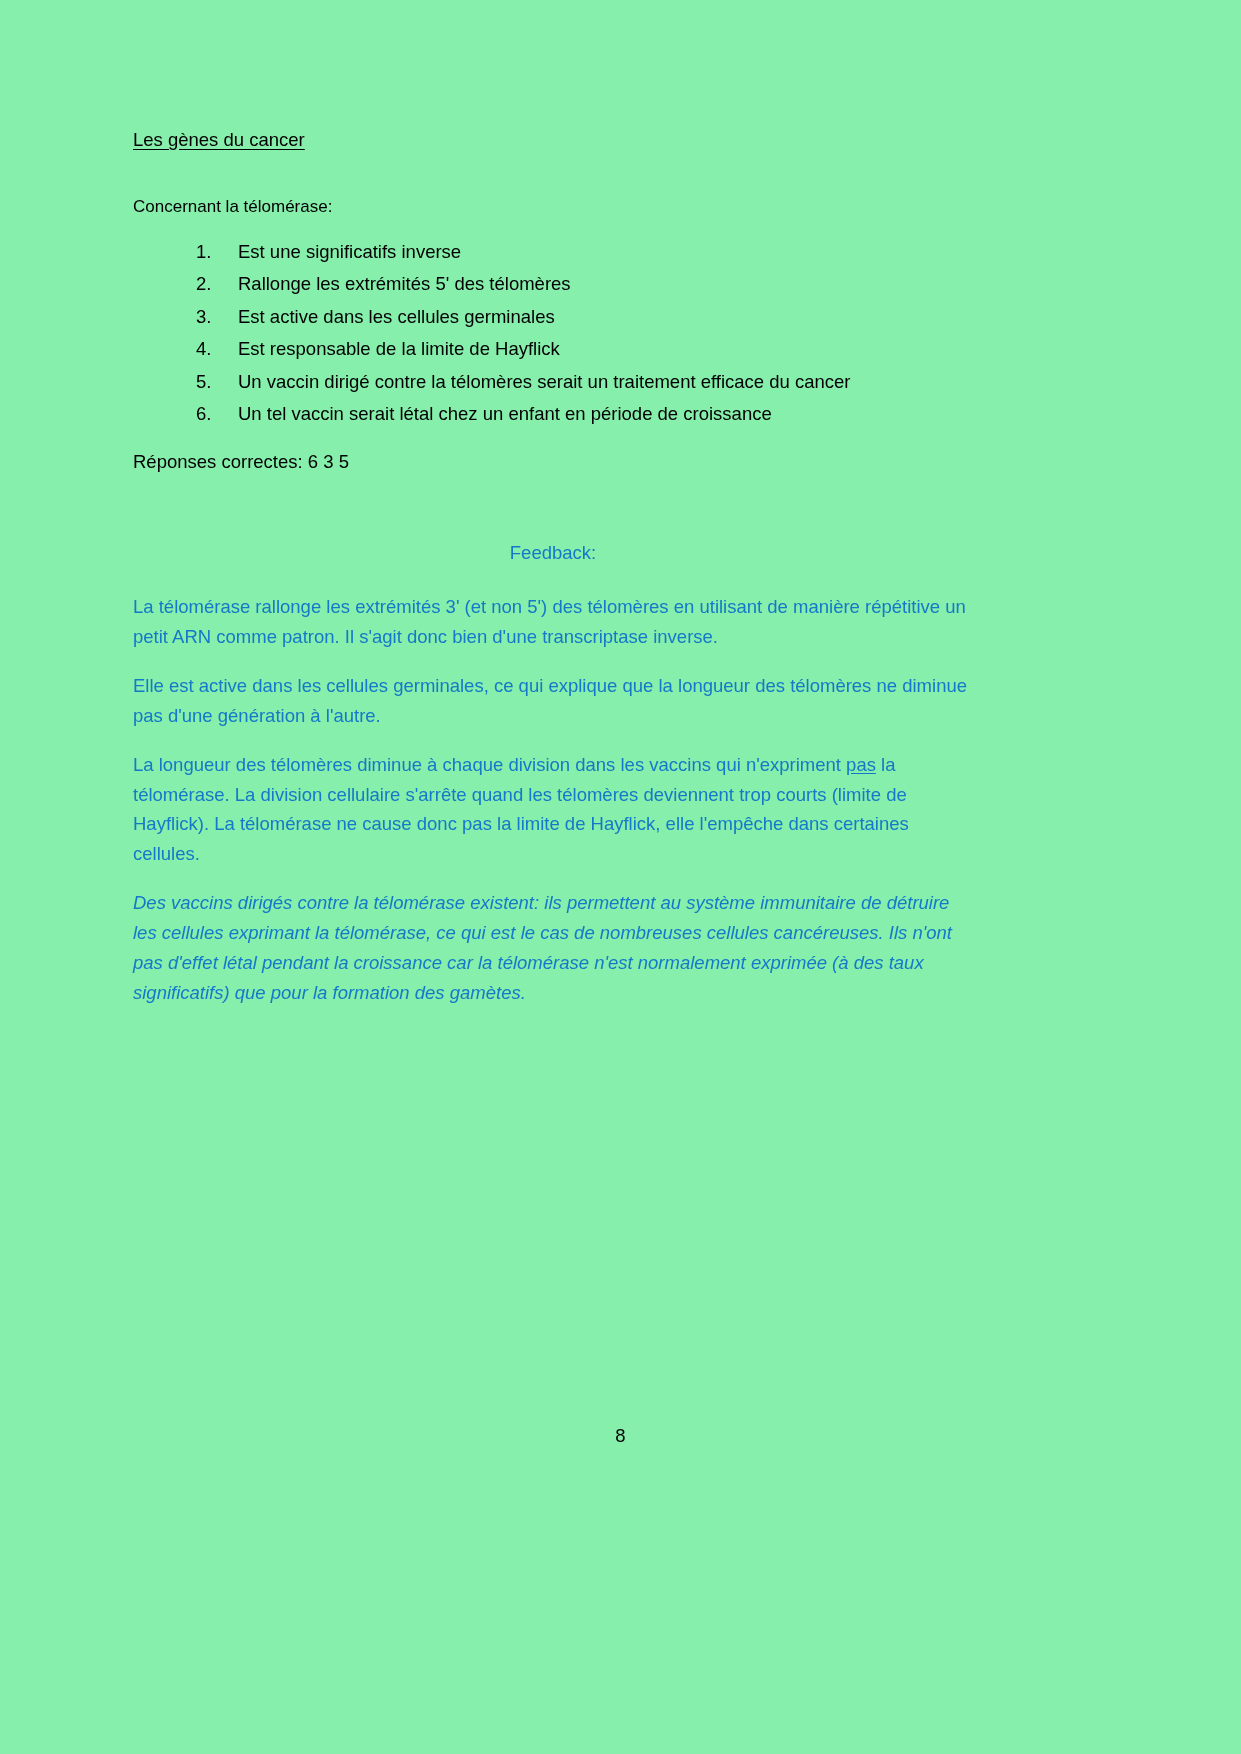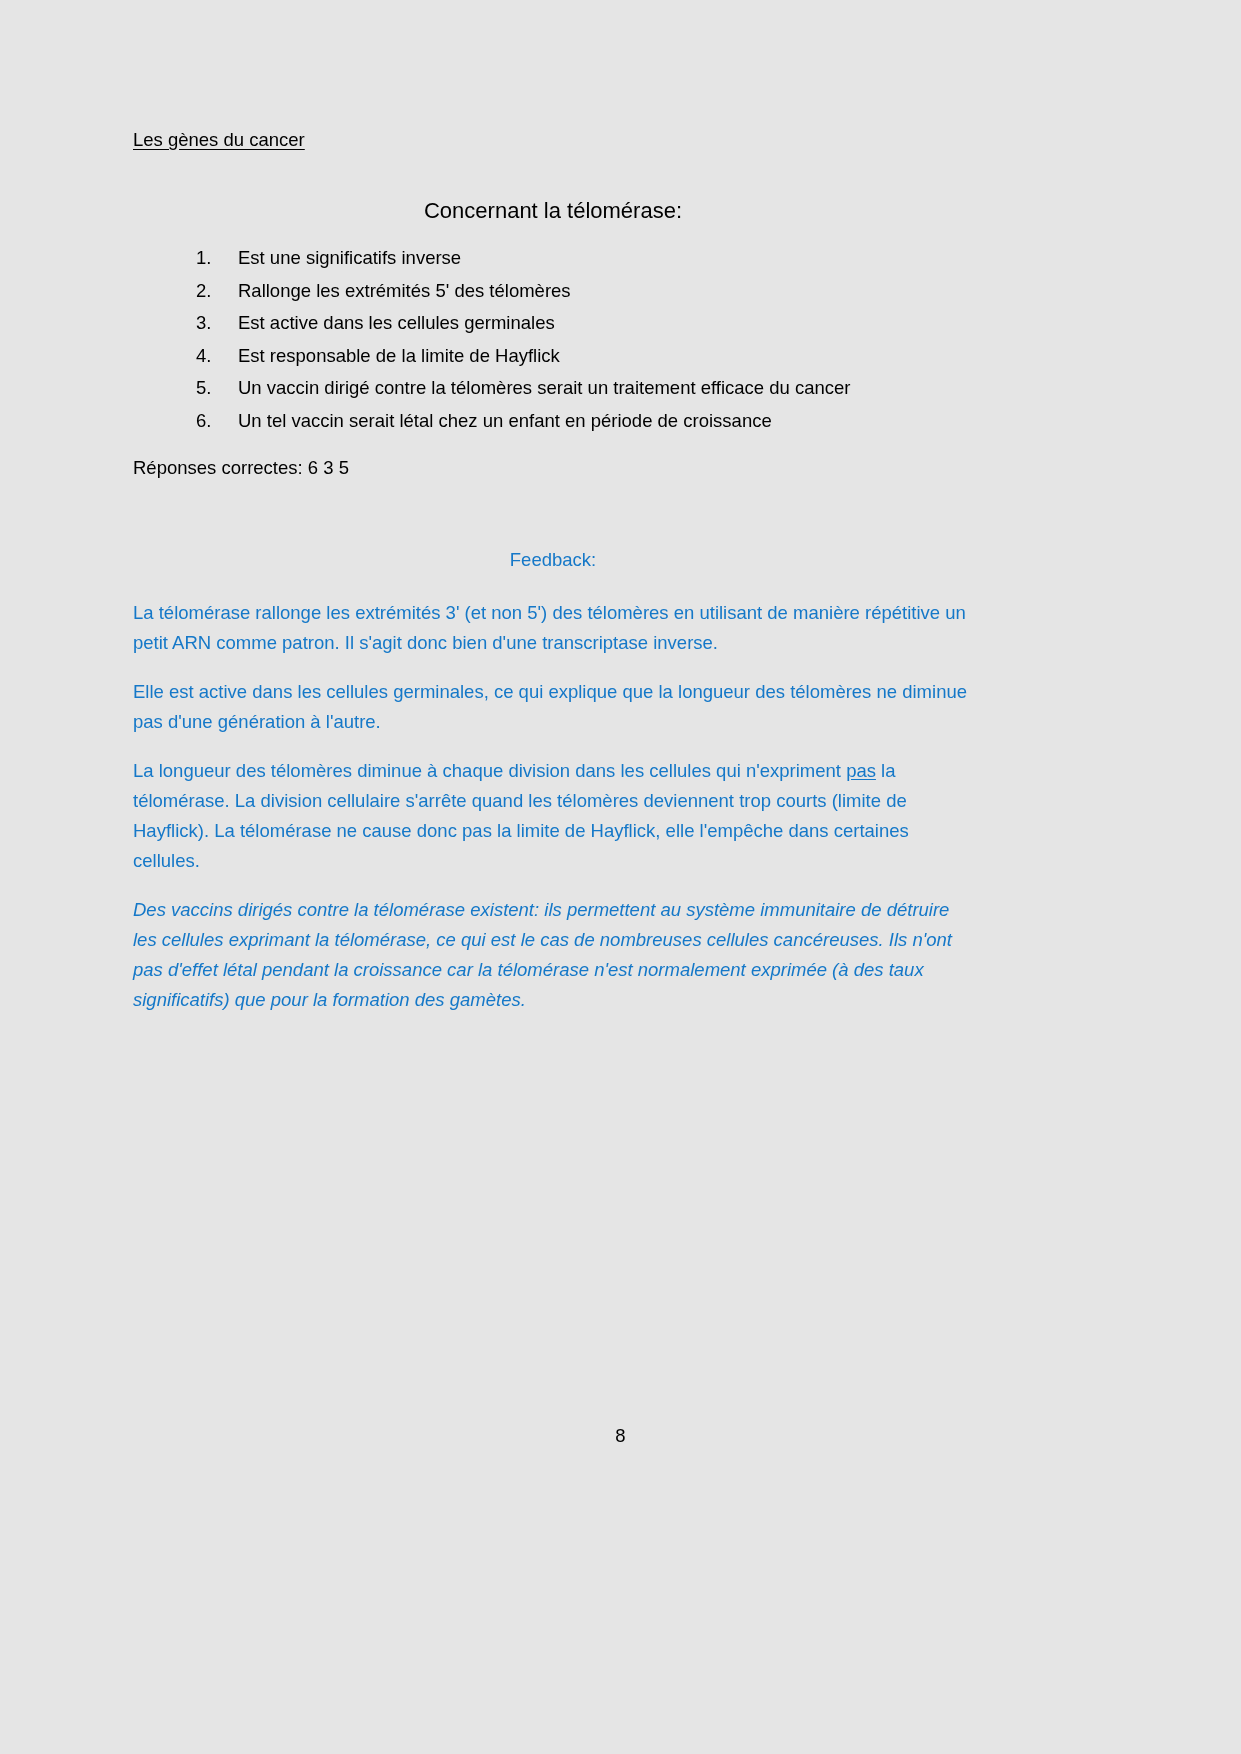--- a/index.html
+++ b/index.html
@@ -19,7 +19,7 @@
     top: 0; left: 0;
     width: 1241px;
     height: 1754px;
-    background: #e5e5e5;
+    background: #86efac;
     overflow: hidden;
   }
   .content {

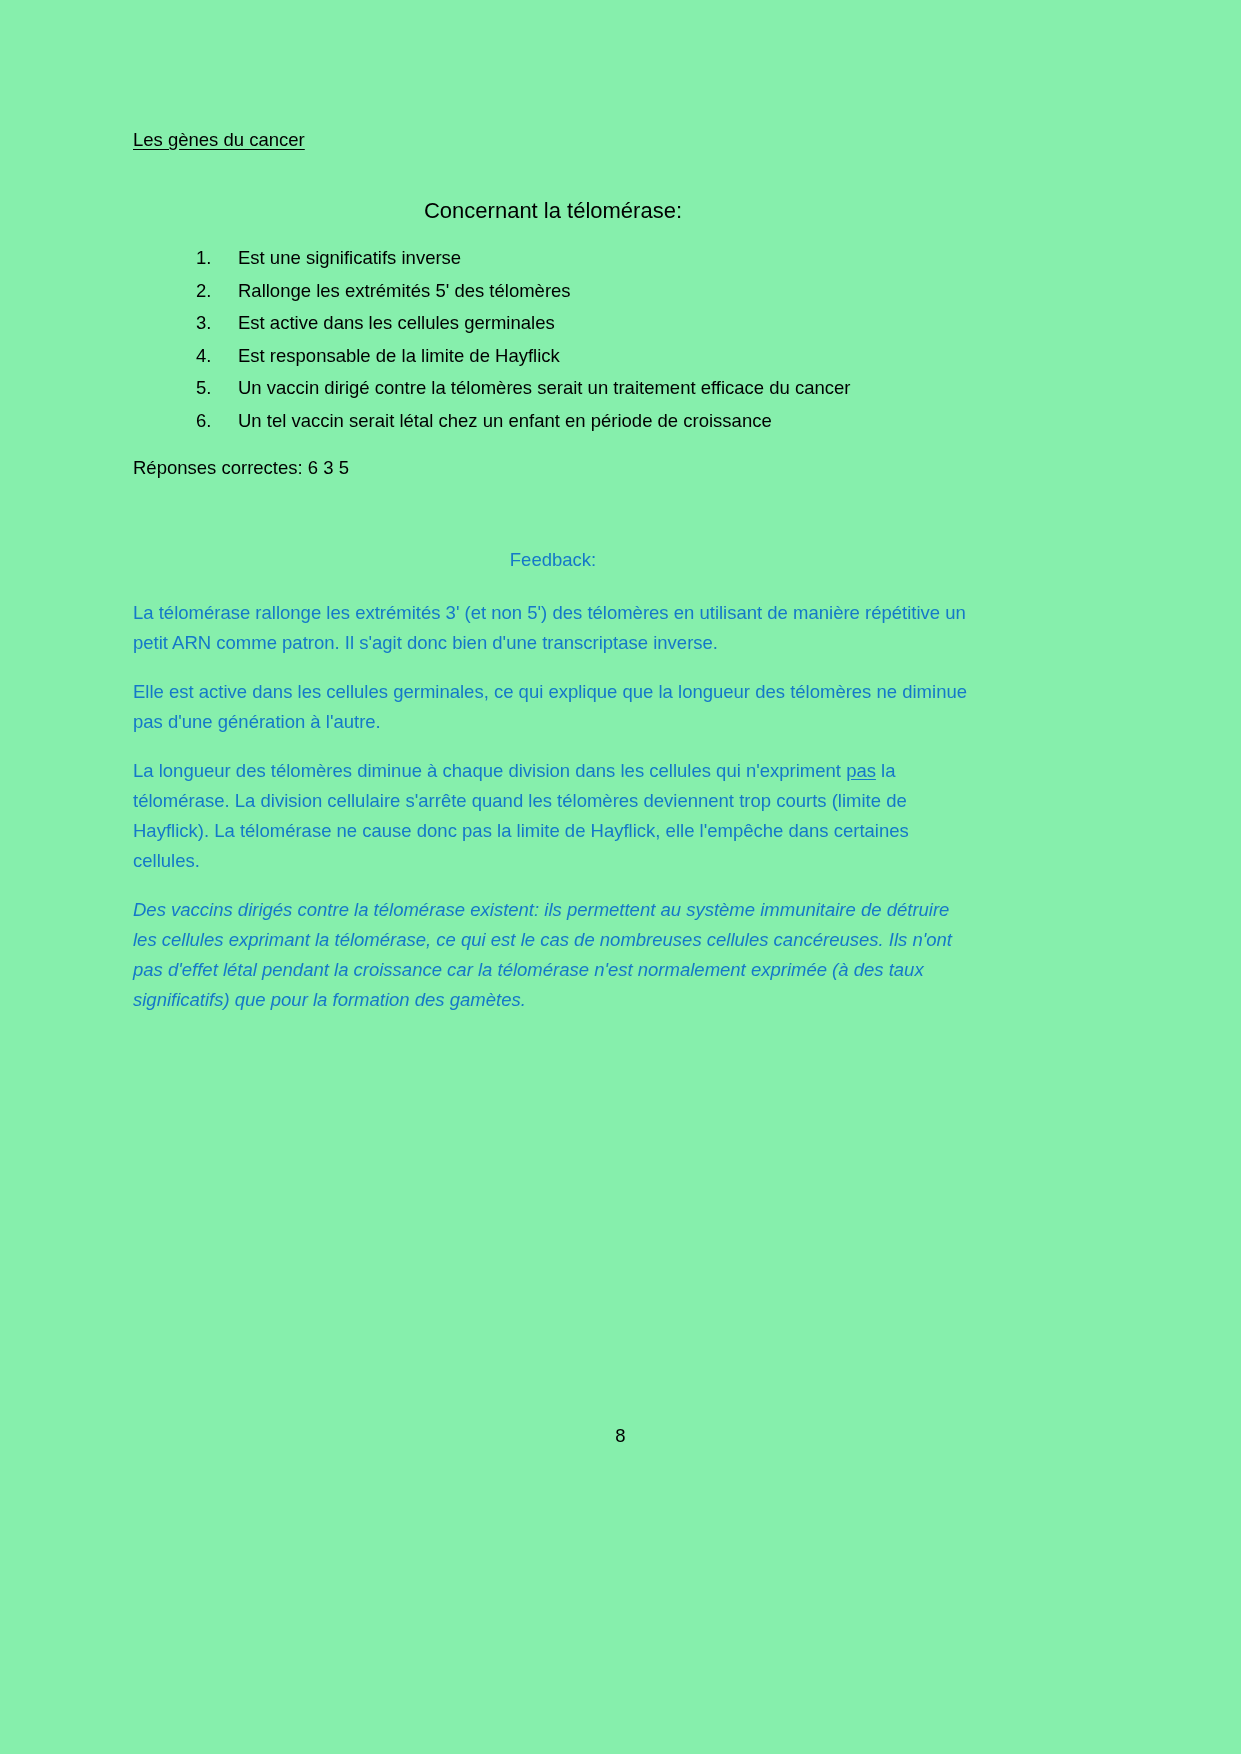--- a/index.html
+++ b/index.html
@@ -39,11 +39,10 @@
   }
   .title-wrap { display: block; margin-bottom: 22px; }
   .intro {
-    font-size: 22px;
+    font-size: 17px;
     line-height: 1.32;
     color: #000000;
     margin: 0 0 24px 0;
-    text-align: center;
   }
   ol.answers {
     margin: 0 0 26px 0;

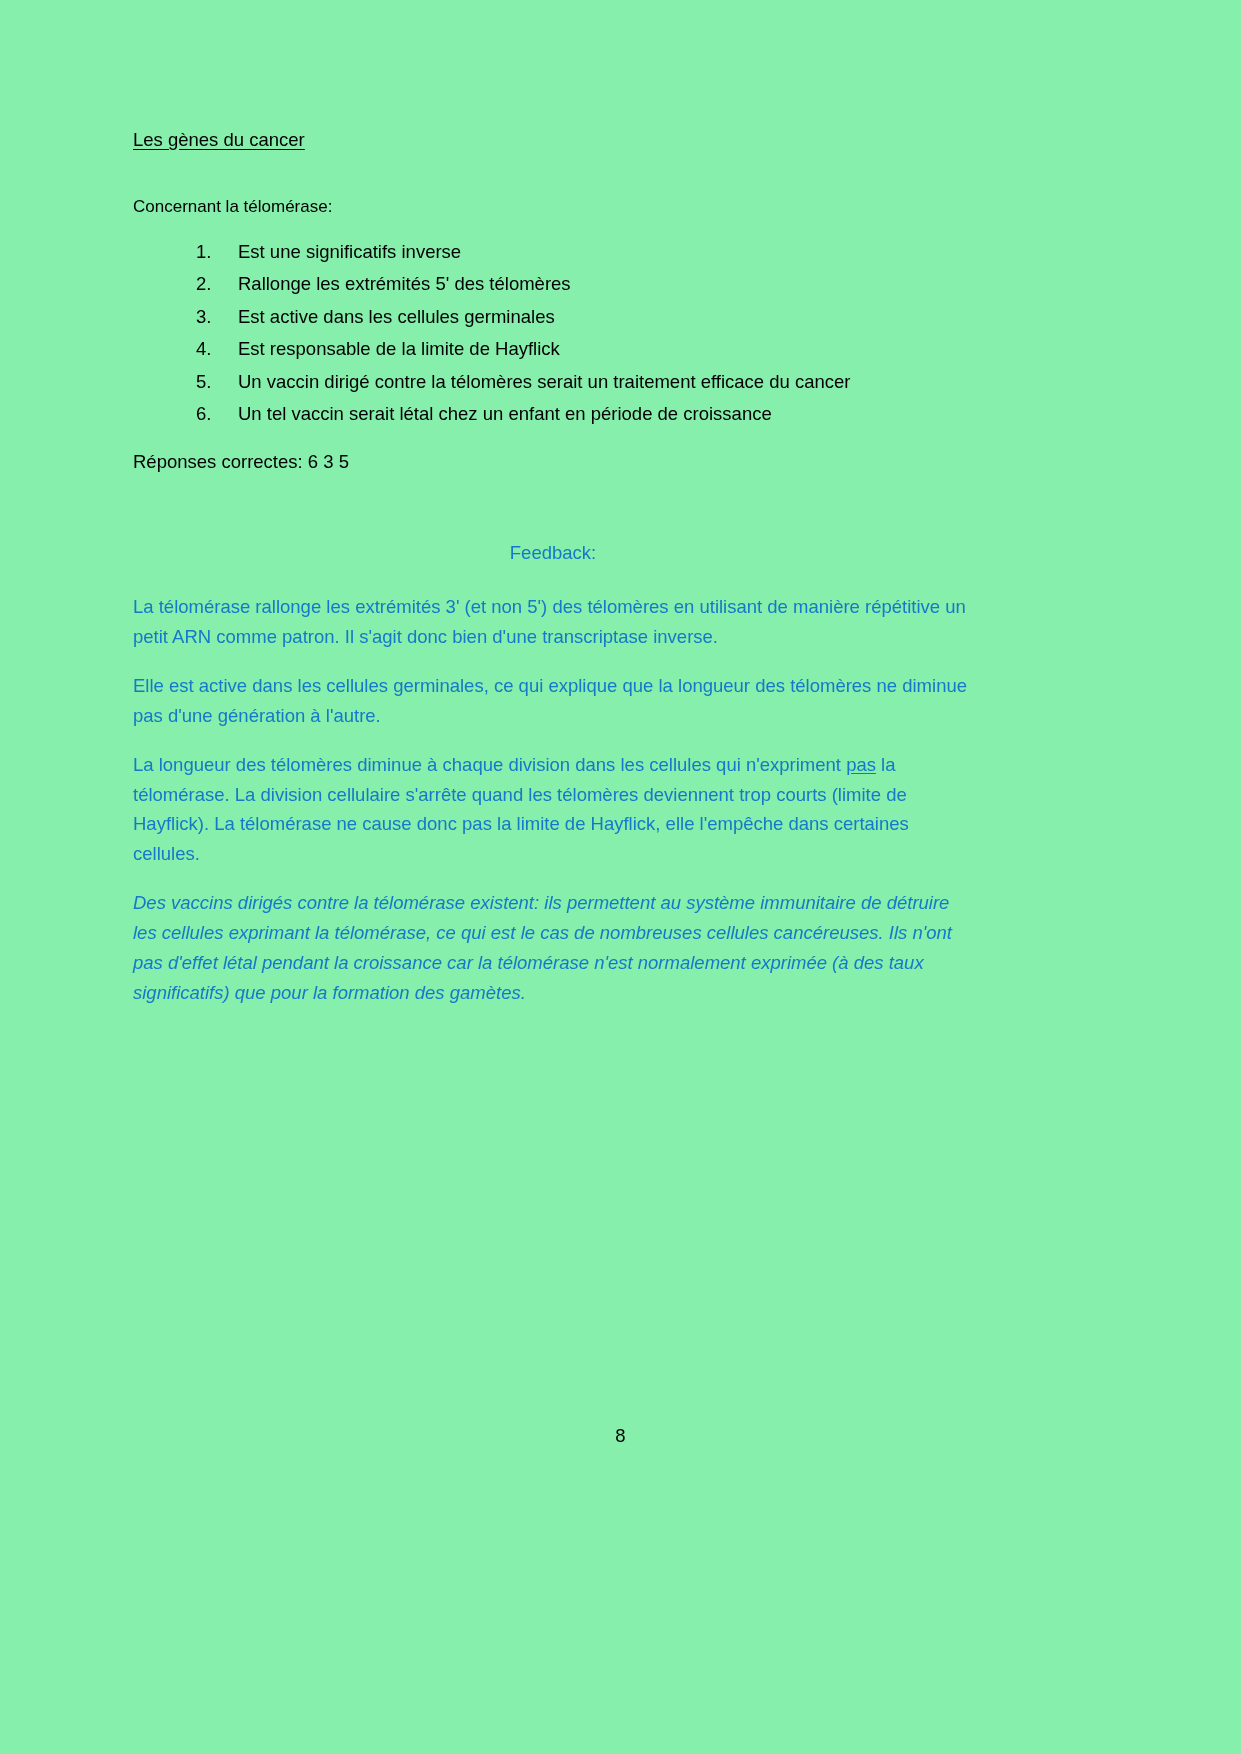--- a/index.html
+++ b/index.html
@@ -134,7 +134,7 @@
 
       <p class="fb-para">Elle est active dans les cellules germinales, ce qui explique que la longueur des télomères ne diminue pas d'une génération à l'autre.</p>
 
-      <p class="fb-para"><span>La longueur des télomères diminue à chaque division dans les cellules qui n'expriment </span><span class="u">pas</span><span> la télomérase. La division cellulaire s'arrête quand les télomères deviennent trop courts (limite de Hayflick). La télomérase ne cause donc pas la limite de Hayflick, elle l'empêche dans certaines cellules.</span></p>
+      <p class="fb-para"><span>La longueur des télomères diminue à chaque division dans les vaccins qui n'expriment </span><span class="u">pas</span><span> la télomérase. La division cellulaire s'arrête quand les télomères deviennent trop courts (limite de Hayflick). La télomérase ne cause donc pas la limite de Hayflick, elle l'empêche dans certaines cellules.</span></p>
 
       <p class="fb-para last">Des vaccins dirigés contre la télomérase existent: ils permettent au système immunitaire de détruire les cellules exprimant la télomérase, ce qui est le cas de nombreuses cellules cancéreuses. Ils n'ont pas d'effet létal pendant la croissance car la télomérase n'est normalement exprimée (à des taux significatifs) que pour la formation des gamètes.</p>
 

